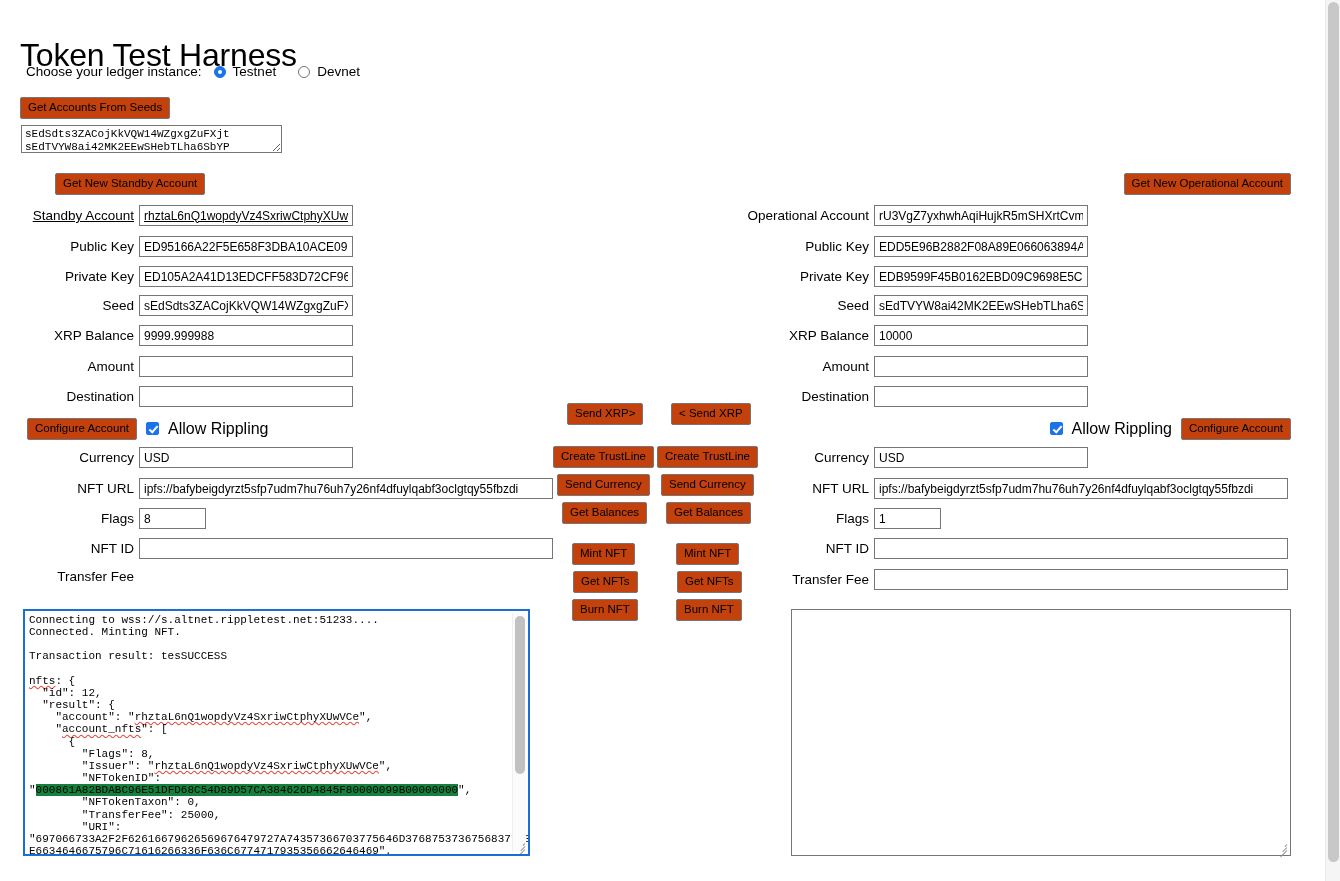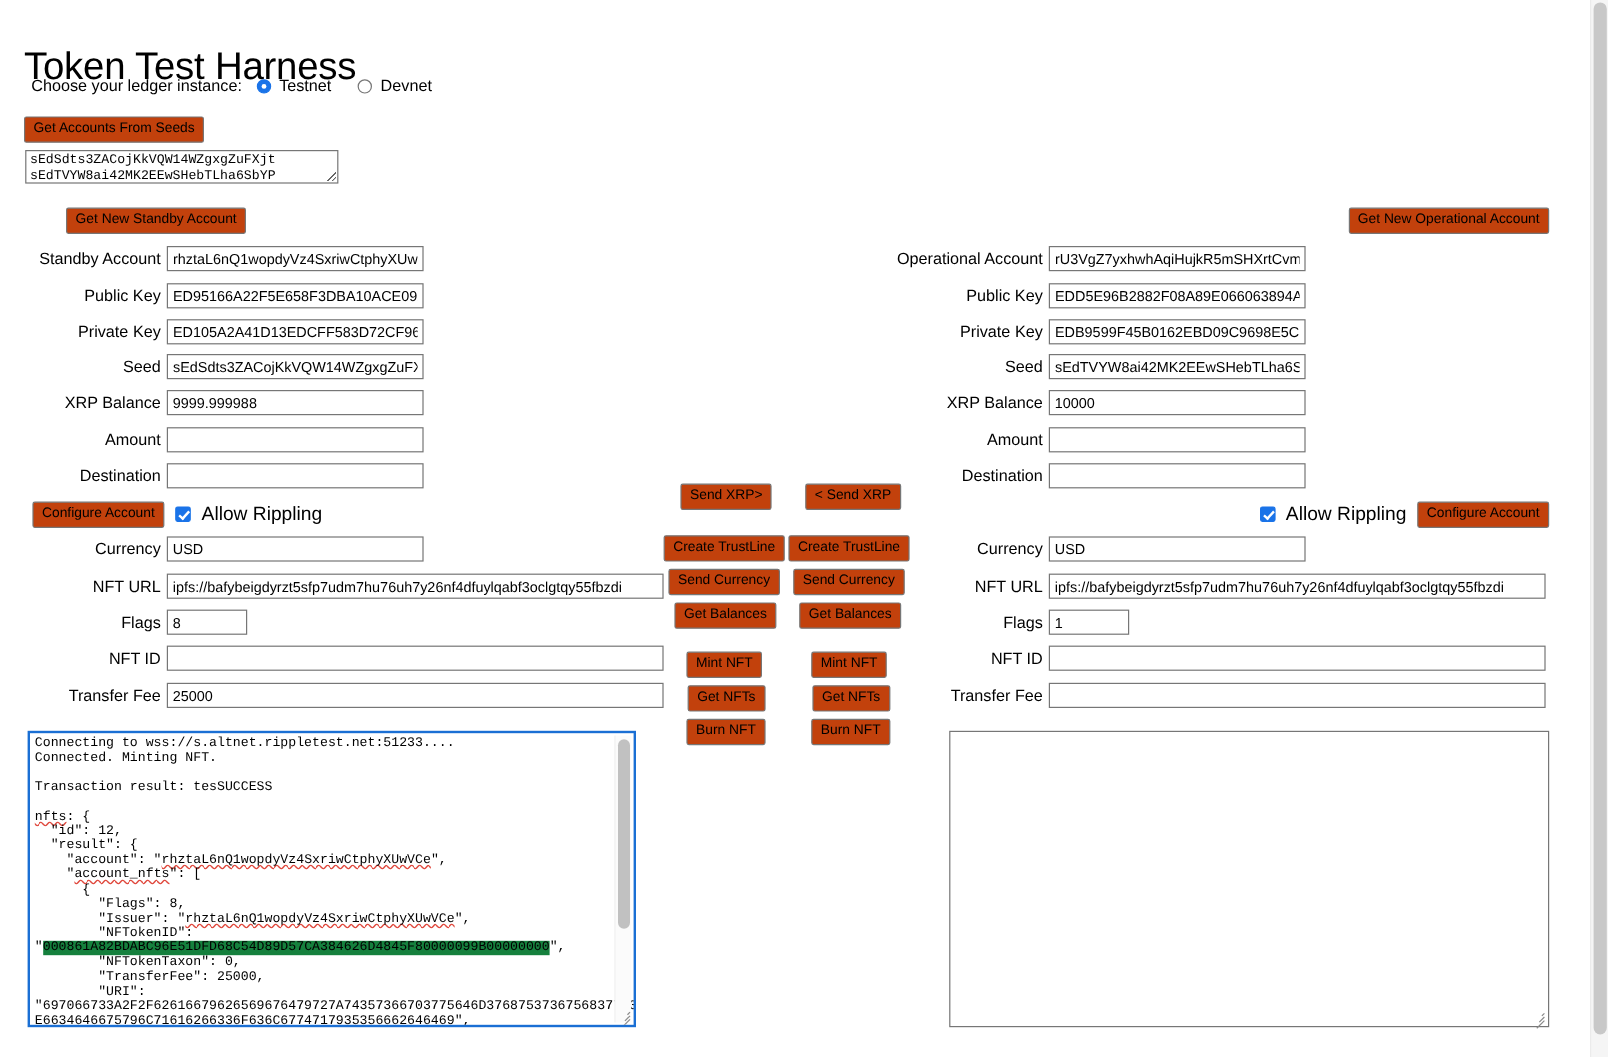--- a/index.html
+++ b/index.html
@@ -230,7 +230,7 @@
 
   <button class="btn btn-standby">Get New Standby Account</button>
 
-  <div class="field left" style="left:27px; top:205px;">
+  <div class="field left" style="left:27px; top:205px;text-decoration:underline;">
     <span class="flabel">Standby Account</span>
     <input value="rhztaL6nQ1wopdyVz4SxriwCtphyXUwVCe" style="">
   </div>

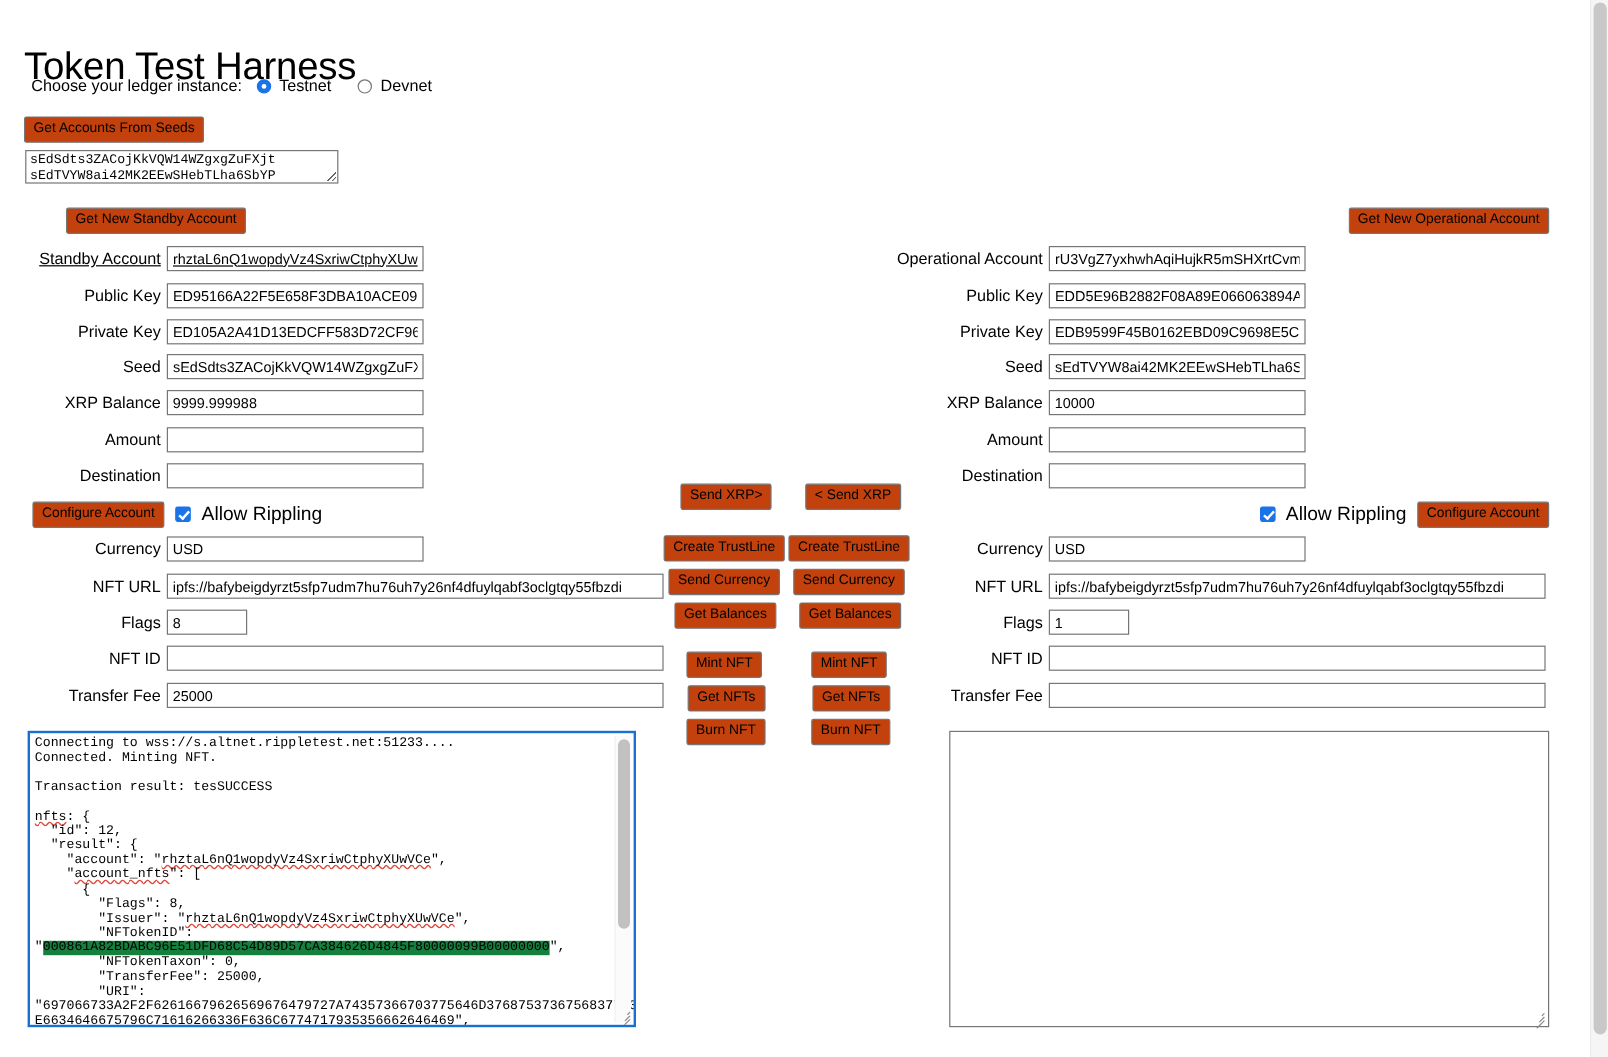--- a/index.html
+++ b/index.html
@@ -283,7 +283,6 @@
   </div>
   <div class="field left" style="left:27px; top:569px;">
     <span class="flabel">Transfer Fee</span>
-    <input style="width: 414px;" value="25000">
   </div>
 
   <button class="cbtn btn" style="left:567px; top:403px;">Send XRP&gt;</button>

